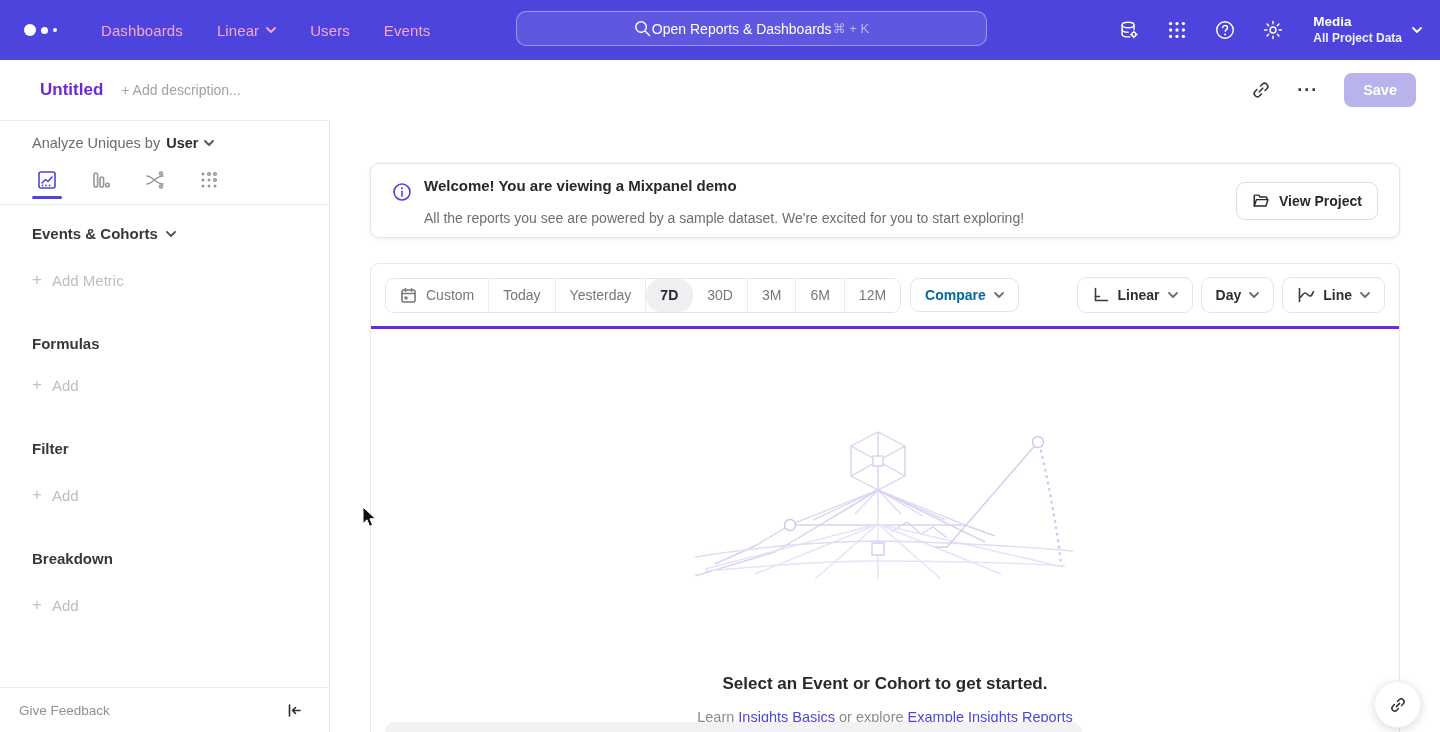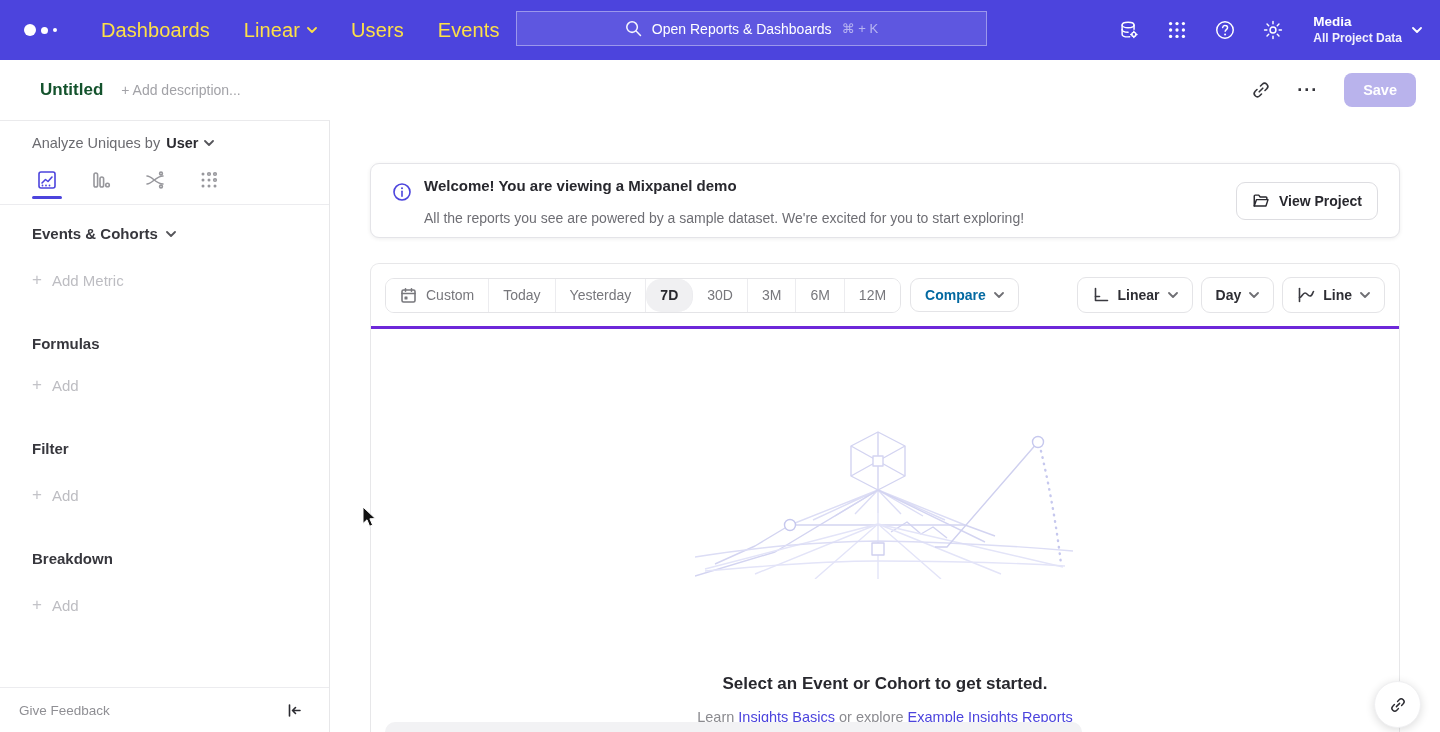--- a/index.html
+++ b/index.html
@@ -13,7 +13,7 @@
   .logo i { background:#fff; border-radius:50%; display:block; }
   .logo .d1{ width:12px; height:12px; } .logo .d2{ width:7px; height:7px; } .logo .d3{ width:4px; height:4px; }
   .nav-links { display:flex; align-items:center; gap:34px; margin-left:44px; }
-  .nav-link { color:#fde047; font-size:20px; font-weight:500; letter-spacing:.1px; display:flex; align-items:center; gap:7px; cursor:pointer; }
+  .nav-link { color:#f9a8d4; font-size:15px; font-weight:500; letter-spacing:.1px; display:flex; align-items:center; gap:7px; cursor:pointer; }
   .chev { width:10px; height:6px; }
   .chev polyline { fill:none; stroke:currentColor; stroke-width:1.8; stroke-linecap:round; stroke-linejoin:round; }
   .searchbar { position:absolute; left:516px; top:11px; width:471px; height:35px; border:1px solid rgba(255,255,255,.38); background:rgba(255,255,255,.10); border-radius:0; display:flex; align-items:center; justify-content:center; gap:10px; color:#fff; cursor:pointer; }

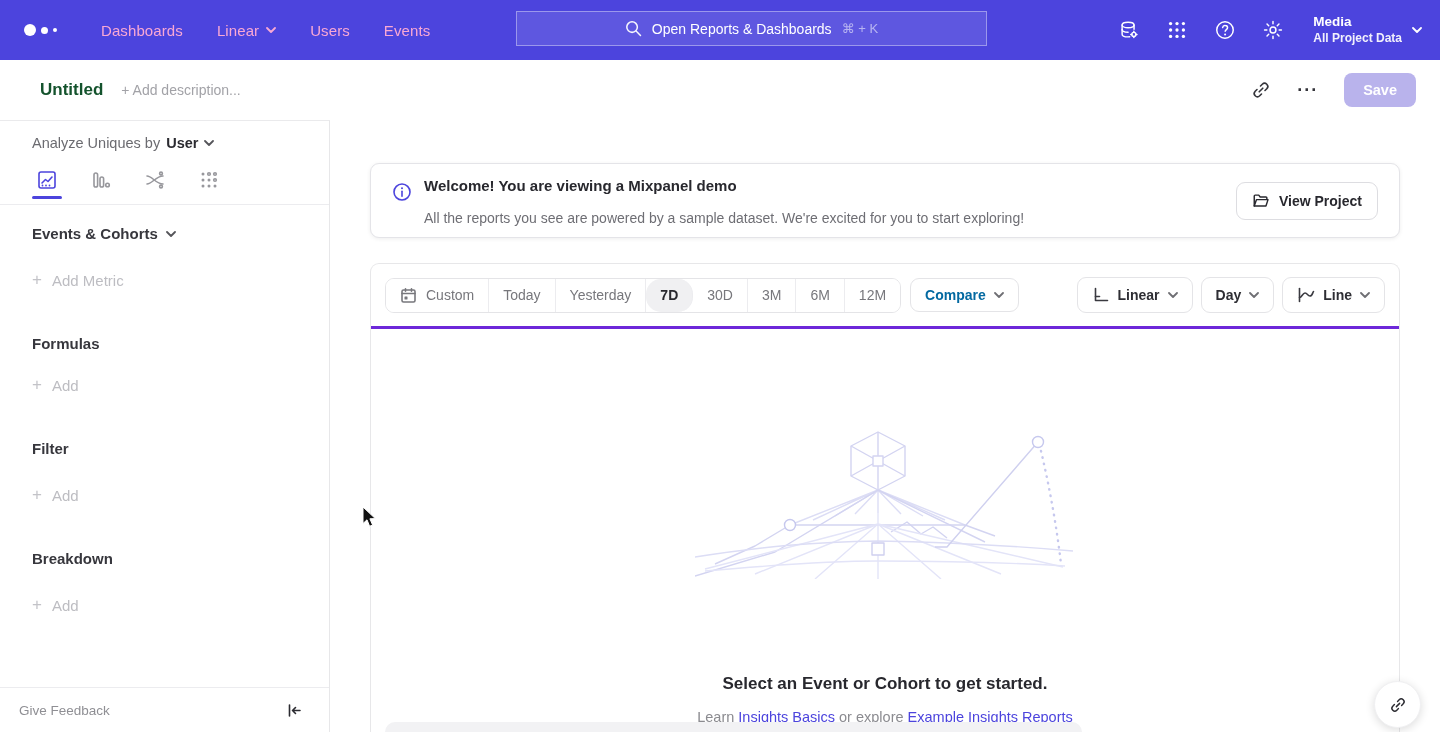--- a/index.html
+++ b/index.html
@@ -16,7 +16,7 @@
   .nav-link { color:#f9a8d4; font-size:15px; font-weight:500; letter-spacing:.1px; display:flex; align-items:center; gap:7px; cursor:pointer; }
   .chev { width:10px; height:6px; }
   .chev polyline { fill:none; stroke:currentColor; stroke-width:1.8; stroke-linecap:round; stroke-linejoin:round; }
-  .searchbar { position:absolute; left:516px; top:11px; width:471px; height:35px; border:1px solid rgba(255,255,255,.38); background:rgba(255,255,255,.10); border-radius:0; display:flex; align-items:center; justify-content:center; gap:10px; color:#fff; cursor:pointer; }
+  .searchbar { position:absolute; left:516px; top:11px; width:471px; height:35px; border:1px solid rgba(255,255,255,.38); background:rgba(255,255,255,.10); border-radius:10px; display:flex; align-items:center; justify-content:center; gap:1px; color:#fff; cursor:pointer; }
   .searchbar .mag { width:17px; height:17px; opacity:.95; }
   .searchbar .ph { font-size:14px; font-weight:500; }
   .searchbar .kbd { font-size:13px; color:rgba(255,255,255,.55); font-weight:500; }

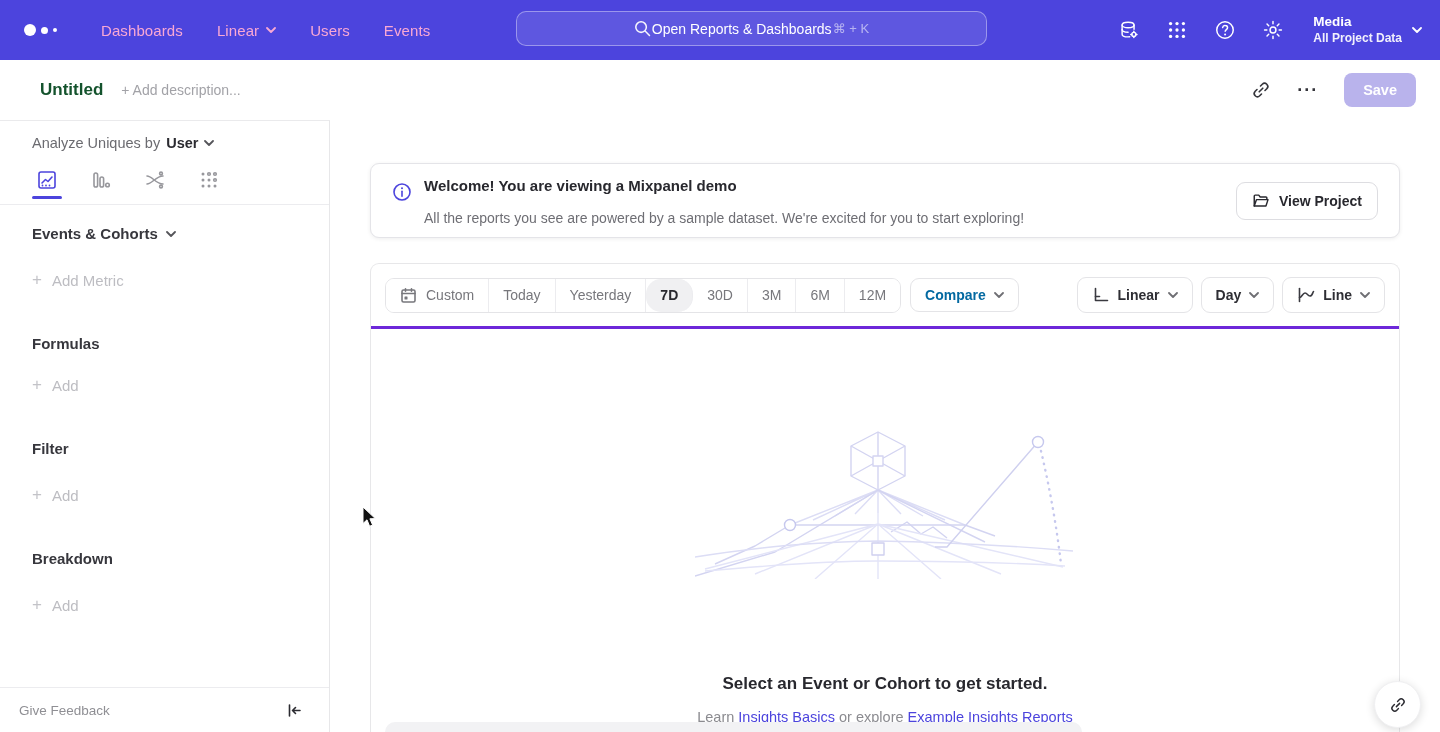--- a/index.html
+++ b/index.html
@@ -30,7 +30,7 @@
 
   
   .header { position:absolute; top:60px; left:0; width:1440px; height:60px; background:#fff; display:flex; align-items:center; }
-  .doc-title { margin-left:40px; font-size:17px; font-weight:700; color:#14532d; }
+  .doc-title { margin-left:40px; font-size:17px; font-weight:700; color:#6d28d9; }
   .doc-desc { margin-left:18px; font-size:14px; color:#a2a2a7; cursor:text; }
   .header-right { position:absolute; right:24px; display:flex; align-items:center; gap:26px; }
   .hicon { width:20px; height:20px; color:#35353b; cursor:pointer; }

